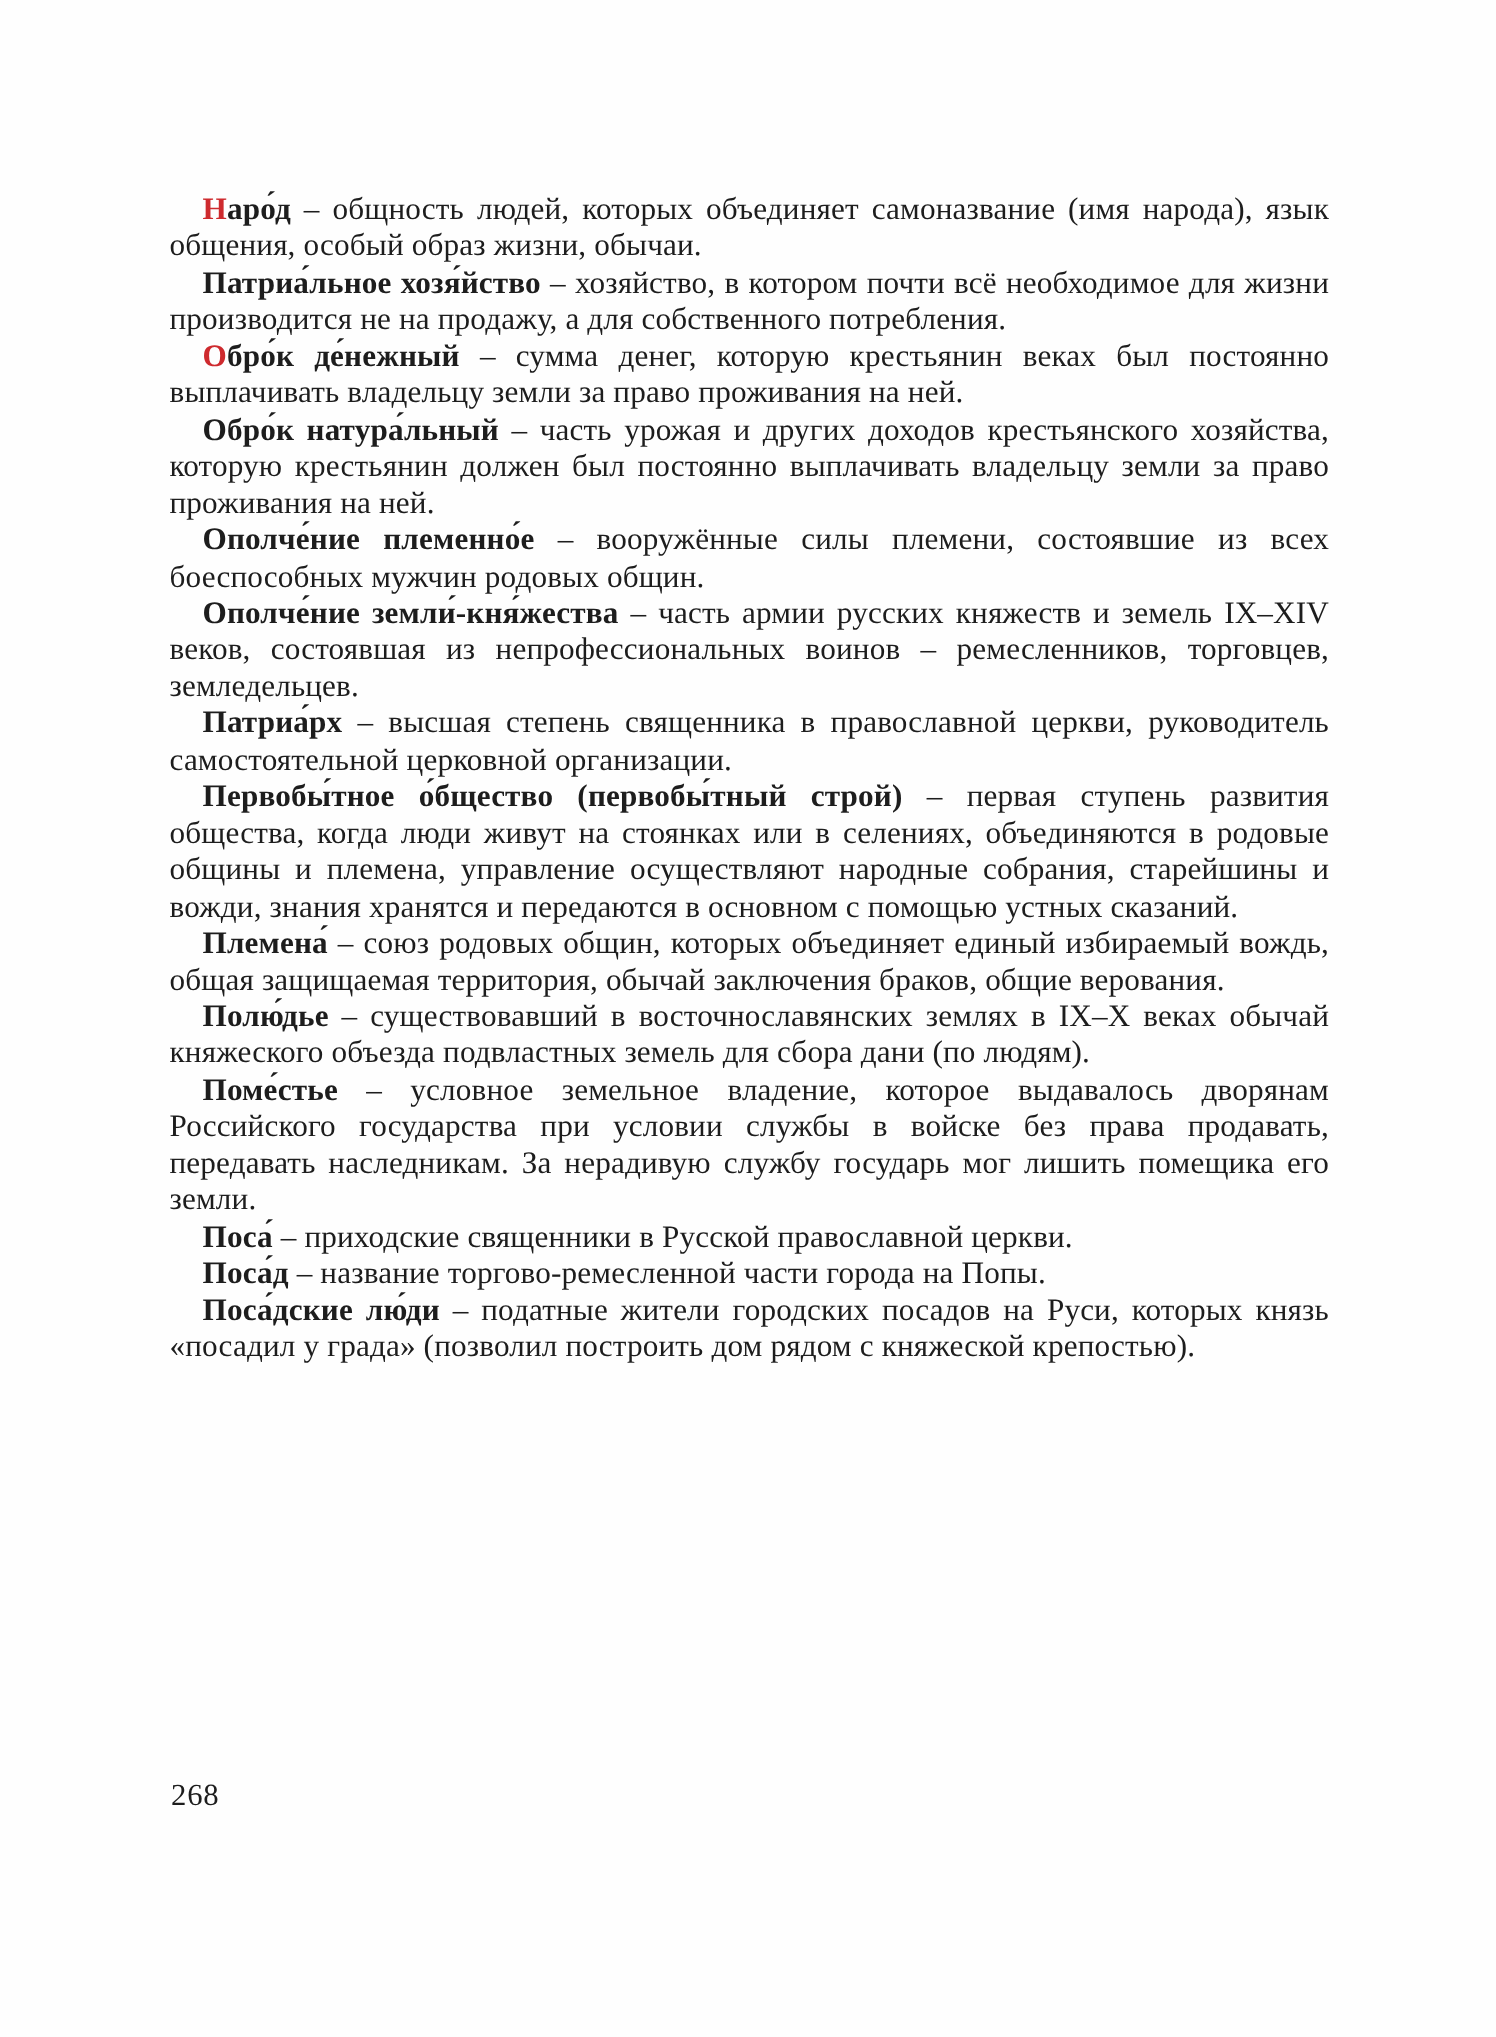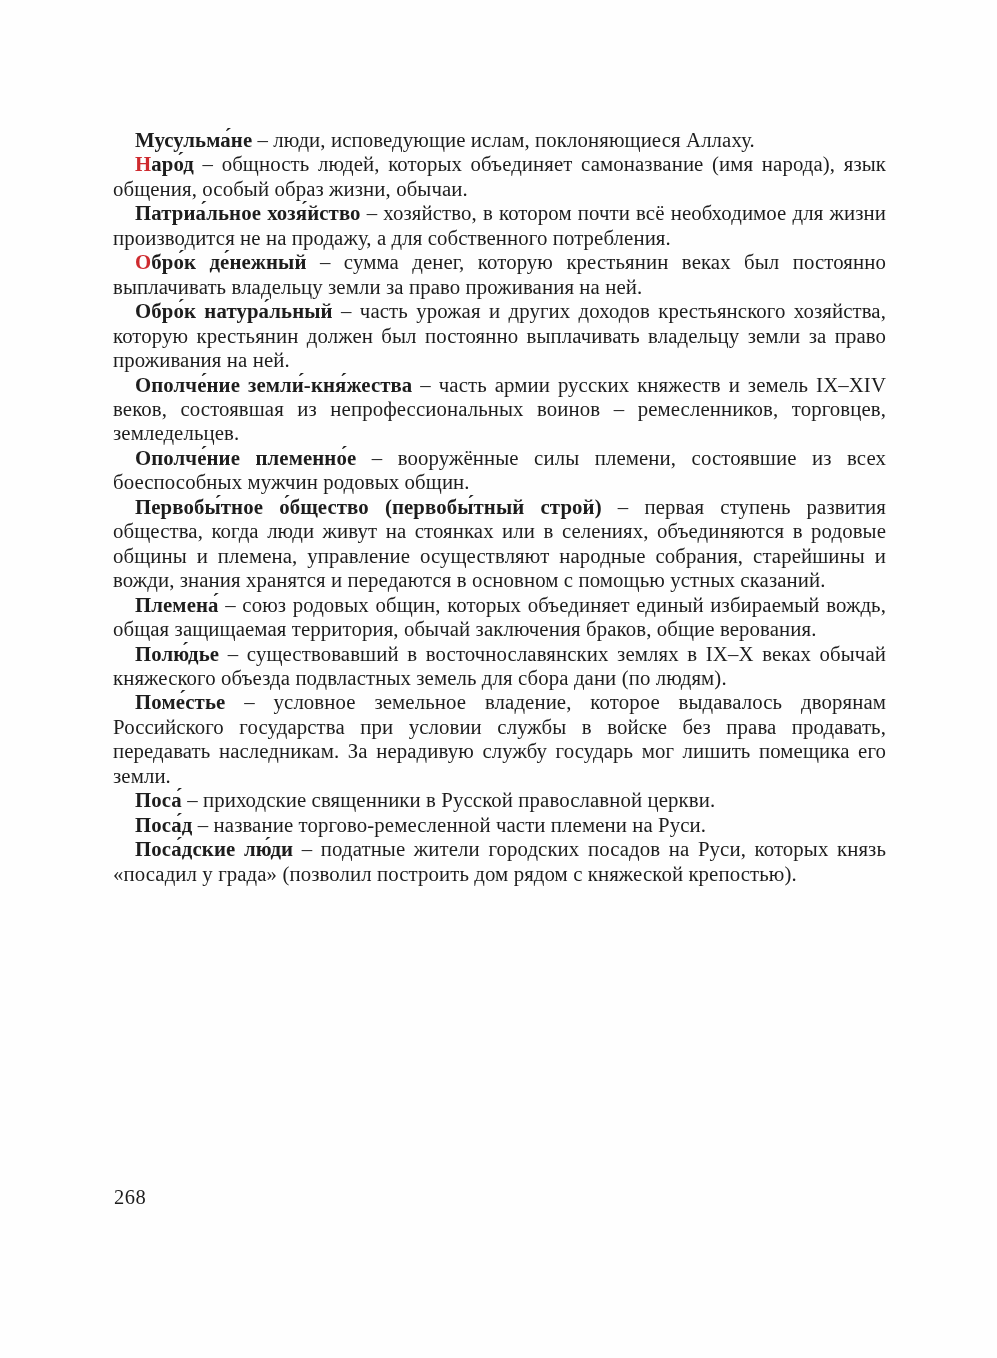--- a/index.html
+++ b/index.html
@@ -53,7 +53,6 @@
 
 <div class="page">
   <main class="glossary" id="glossary" style="color: rgb(29, 29, 29);">
-      <p class="entry"><b>Мусульма́не</b><span> – люди, исповедующие ислам, поклоняющиеся Аллаху.</span></p>
       <p class="entry"><b><span class="initial" style="color: rgb(206, 42, 46);">Н</span>аро́д</b><span> – общность людей, которых объединяет самоназвание (имя народа), язык общения, особый образ жизни, обычаи.</span></p>
       <p class="entry"><b>Патриа́льное хозя́йство</b><span> – хозяйство, в котором почти всё необходимое для жизни производится не на продажу, а для собственного потребления.</span></p>
       <p class="entry"><b><span class="initial" style="color: rgb(206, 42, 46);">О</span>бро́к де́нежный</b><span> – сумма денег, которую крестьянин веках был постоянно выплачивать владельцу земли за право проживания на ней.</span></p>

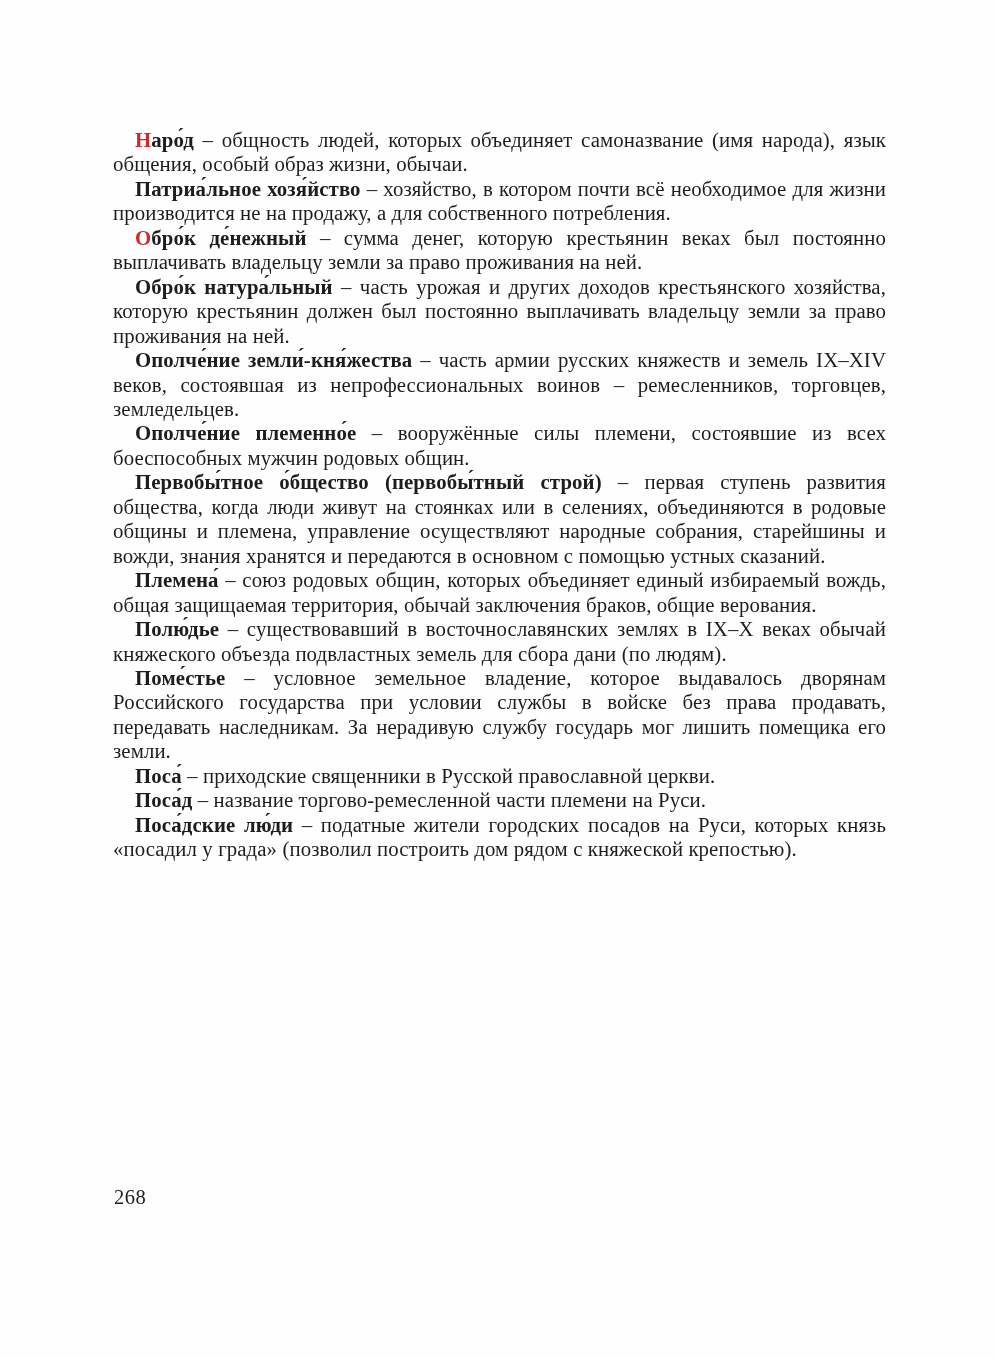--- a/index.html
+++ b/index.html
@@ -57,8 +57,8 @@
       <p class="entry"><b>Патриа́льное хозя́йство</b><span> – хозяйство, в котором почти всё необходимое для жизни производится не на продажу, а для собственного потребления.</span></p>
       <p class="entry"><b><span class="initial" style="color: rgb(206, 42, 46);">О</span>бро́к де́нежный</b><span> – сумма денег, которую крестьянин веках был постоянно выплачивать владельцу земли за право проживания на ней.</span></p>
       <p class="entry"><b>Обро́к натура́льный</b><span> – часть урожая и других доходов крестьянского хозяйства, которую крестьянин должен был постоянно выплачивать владельцу земли за право проживания на ней.</span></p>
+      <p class="entry"><b>Ополче́ние племенно́е</b><span> – вооружённые силы племени, состоявшие из всех боеспособных мужчин родовых общин.</span></p>
       <p class="entry"><b>Ополче́ние земли́-кня́жества</b><span> – часть армии русских княжеств и земель IX–XIV веков, состоявшая из непрофессиональных воинов – ремесленников, торговцев, земледельцев.</span></p>
-      <p class="entry"><b>Ополче́ние племенно́е</b><span> – вооружённые силы племени, состоявшие из всех боеспособных мужчин родовых общин.</span></p>
       <p class="entry"><b>Первобы́тное о́бщество (первобы́тный строй)</b><span> – первая ступень развития общества, когда люди живут на стоянках или в селениях, объединяются в родовые общины и племена, управление осуществляют народные собрания, старейшины и вожди, знания хранятся и передаются в основном с помощью устных сказаний.</span></p>
       <p class="entry"><b>Племена́</b><span> – союз родовых общин, которых объединяет единый избираемый вождь, общая защищаемая территория, обычай заключения браков, общие верования.</span></p>
       <p class="entry"><b>Полю́дье</b><span> – существовавший в восточнославянских землях в IX–X веках обычай княжеского объезда подвластных земель для сбора дани (по людям).</span></p>

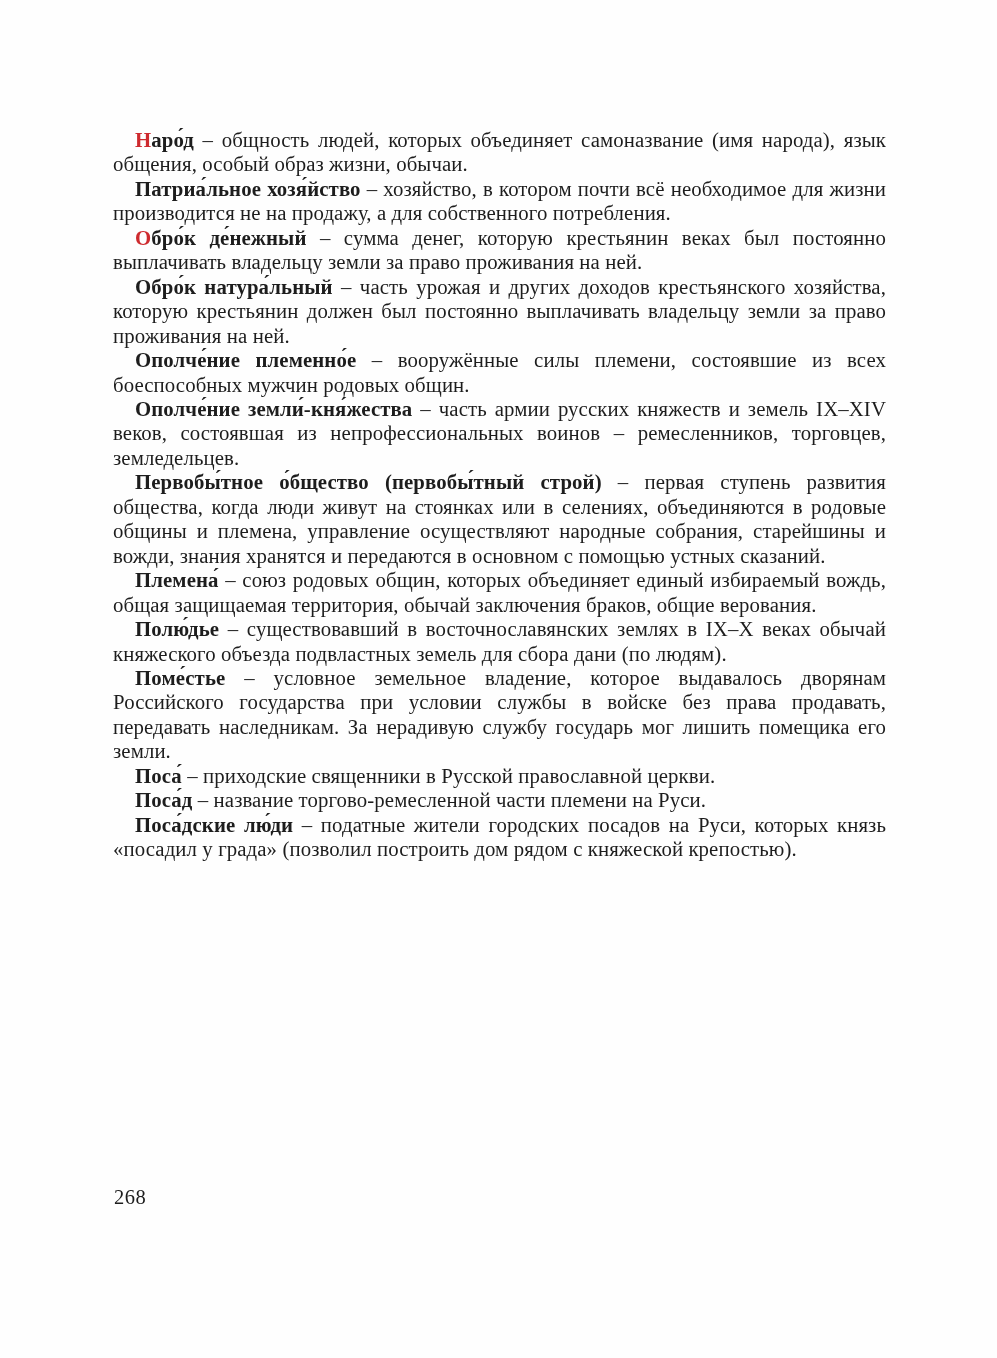--- a/index.html
+++ b/index.html
@@ -59,6 +59,7 @@
       <p class="entry"><b>Обро́к натура́льный</b><span> – часть урожая и других доходов крестьянского хозяйства, которую крестьянин должен был постоянно выплачивать владельцу земли за право проживания на ней.</span></p>
       <p class="entry"><b>Ополче́ние племенно́е</b><span> – вооружённые силы племени, состоявшие из всех боеспособных мужчин родовых общин.</span></p>
       <p class="entry"><b>Ополче́ние земли́-кня́жества</b><span> – часть армии русских княжеств и земель IX–XIV веков, состоявшая из непрофессиональных воинов – ремесленников, торговцев, земледельцев.</span></p>
+      <p class="entry"><b>Патриа́рх</b><span> – высшая степень священника в православной церкви, руководитель самостоятельной церковной организации.</span></p>
       <p class="entry"><b>Первобы́тное о́бщество (первобы́тный строй)</b><span> – первая ступень развития общества, когда люди живут на стоянках или в селениях, объединяются в родовые общины и племена, управление осуществляют народные собрания, старейшины и вожди, знания хранятся и передаются в основном с помощью устных сказаний.</span></p>
       <p class="entry"><b>Племена́</b><span> – союз родовых общин, которых объединяет единый избираемый вождь, общая защищаемая территория, обычай заключения браков, общие верования.</span></p>
       <p class="entry"><b>Полю́дье</b><span> – существовавший в восточнославянских землях в IX–X веках обычай княжеского объезда подвластных земель для сбора дани (по людям).</span></p>

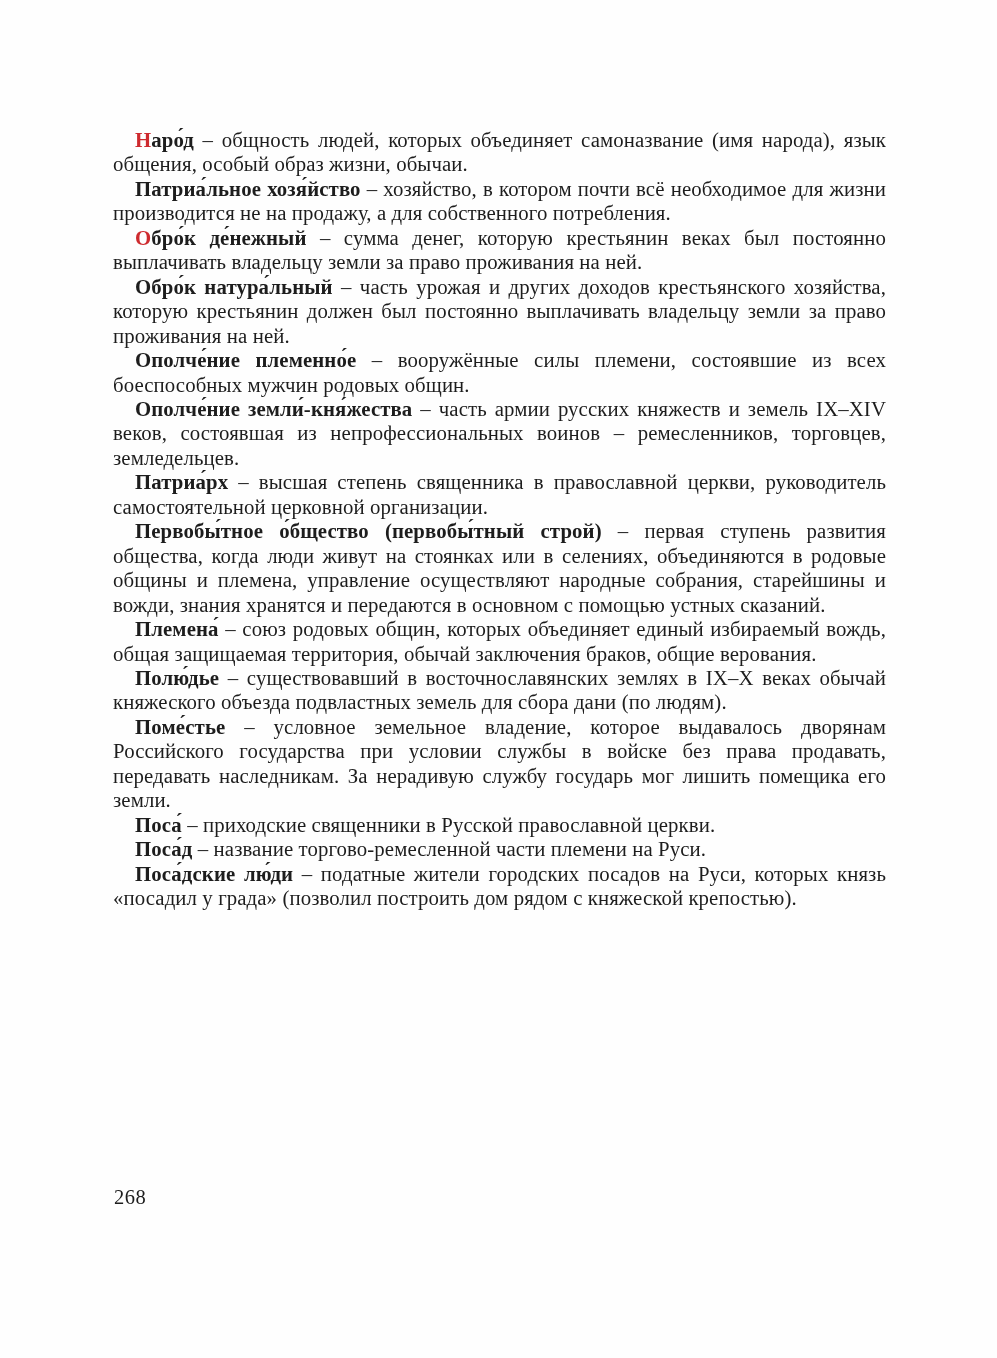--- a/index.html
+++ b/index.html
@@ -65,7 +65,7 @@
       <p class="entry"><b>Полю́дье</b><span> – существовавший в восточнославянских землях в IX–X веках обычай княжеского объезда подвластных земель для сбора дани (по людям).</span></p>
       <p class="entry"><b>Поме́стье</b><span> – условное земельное владение, которое выдавалось дворянам Российского государства при условии службы в войске без права продавать, передавать наследникам. За нерадивую службу государь мог лишить помещика его земли.</span></p>
       <p class="entry"><b>Поса́</b><span> – приходские священники в Русской православной церкви.</span></p>
-      <p class="entry"><b>Поса́д</b><span> – название торгово-ремесленной части племени на Руси.</span></p>
+      <p class="entry"><b>Поса́д</b><span> – название торгово-ремесленной части города на Попы.</span></p>
       <p class="entry"><b>Поса́дские лю́ди</b><span> – податные жители городских посадов на Руси, которых князь «посадил у града» (позволил построить дом рядом с княжеской крепостью).</span></p>
     </main>
   <div class="page-number">268</div>

